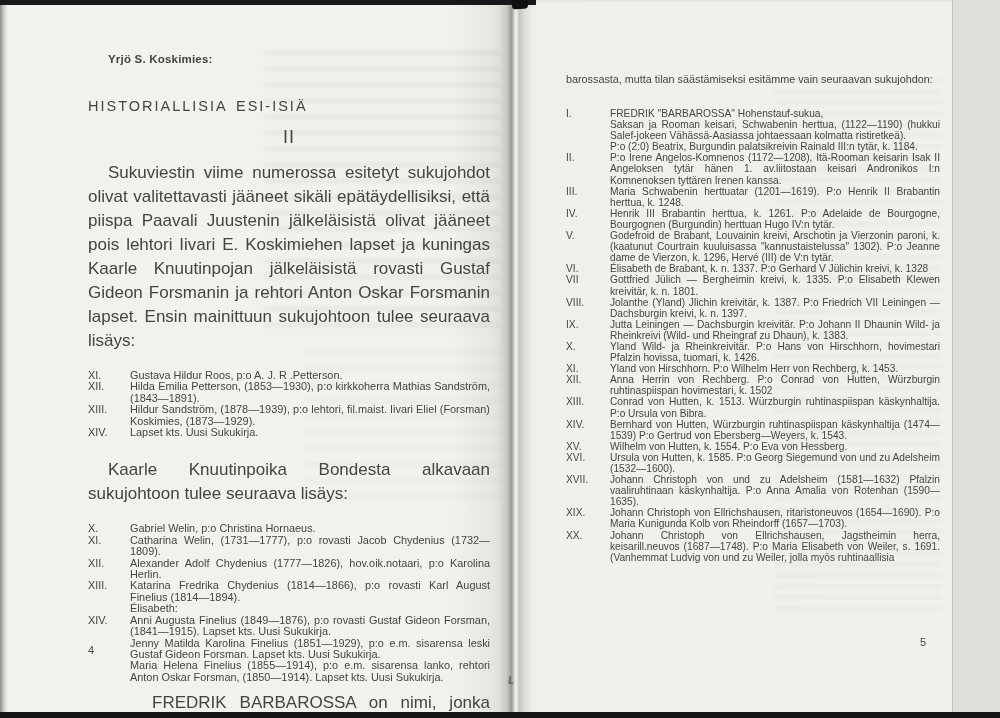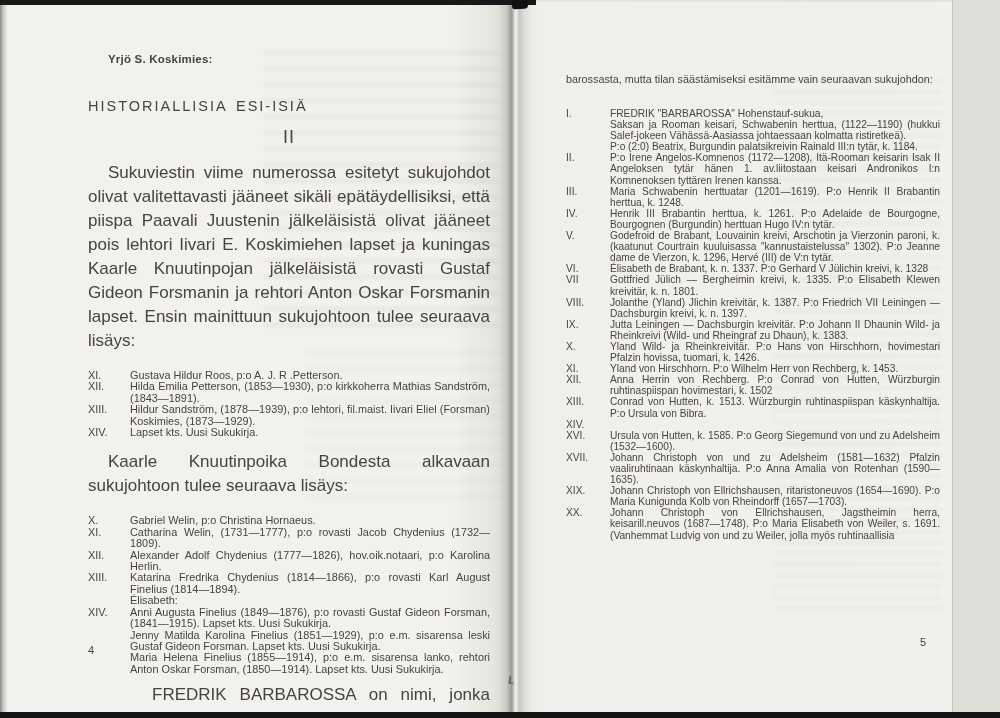--- a/index.html
+++ b/index.html
@@ -272,6 +272,9 @@
 
           <div class="list-row">
             <div class="num">XIV.</div>
+            <div class="txt">
+              <div class="item-para">Bernhard von Hutten, Würzburgin ruhtinaspiispan käskynhaltija (1474—1539) P:o Gertrud von Ebersberg—Weyers, k. 1543.</div>
+            </div>
           </div>
 
 

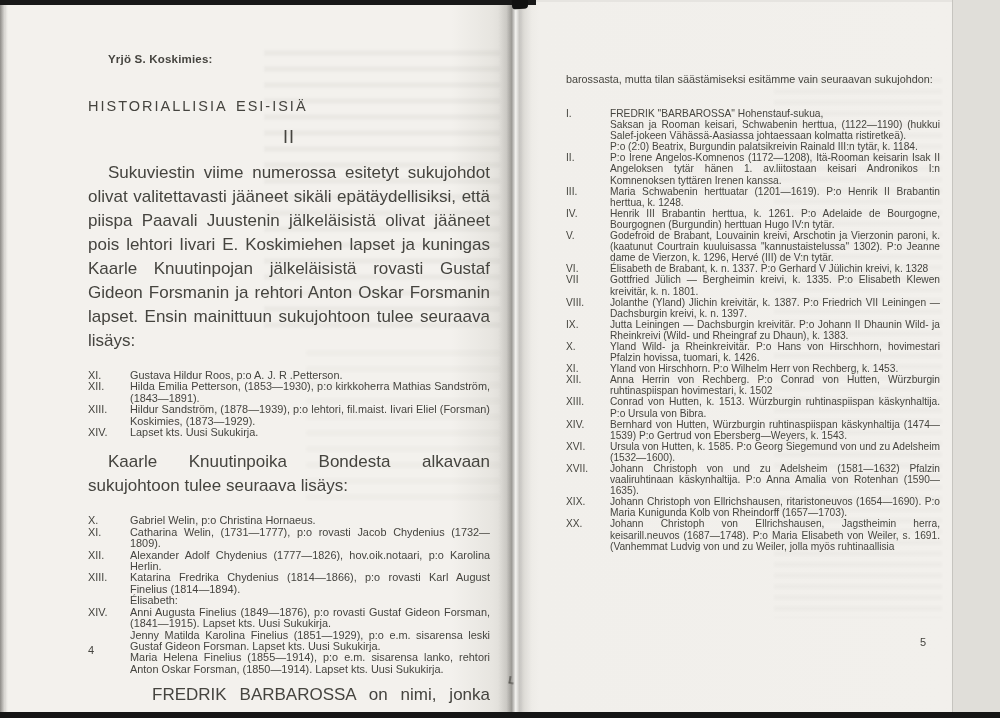--- a/index.html
+++ b/index.html
@@ -277,6 +277,12 @@
             </div>
           </div>
 
+          <div class="list-row">
+            <div class="num">XV.</div>
+            <div class="txt">
+              <div class="item-para">Wilhelm von Hutten, k. 1554. P:o Eva von Hessberg.</div>
+            </div>
+          </div>
 
           <div class="list-row">
             <div class="num">XVI.</div>

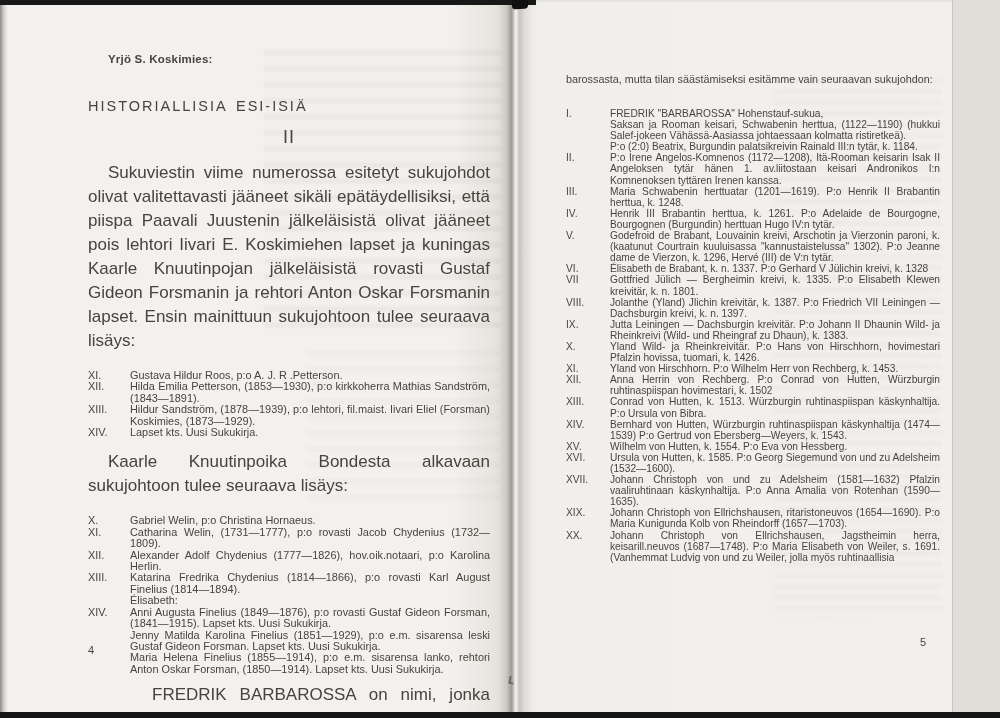--- a/index.html
+++ b/index.html
@@ -56,7 +56,7 @@
   .para { font-size:17px; line-height:24px; text-align:justify; hyphens:none; }
   .para.indent { text-indent:20px; }
   .p1 { margin-top:13px; }
-  .p2 { margin-top:12px; }
+  .p2 { margin-top:20px; }
   .p3 { margin-top:8px;margin-left:44px; }
 
   .list { hyphens:none; }

